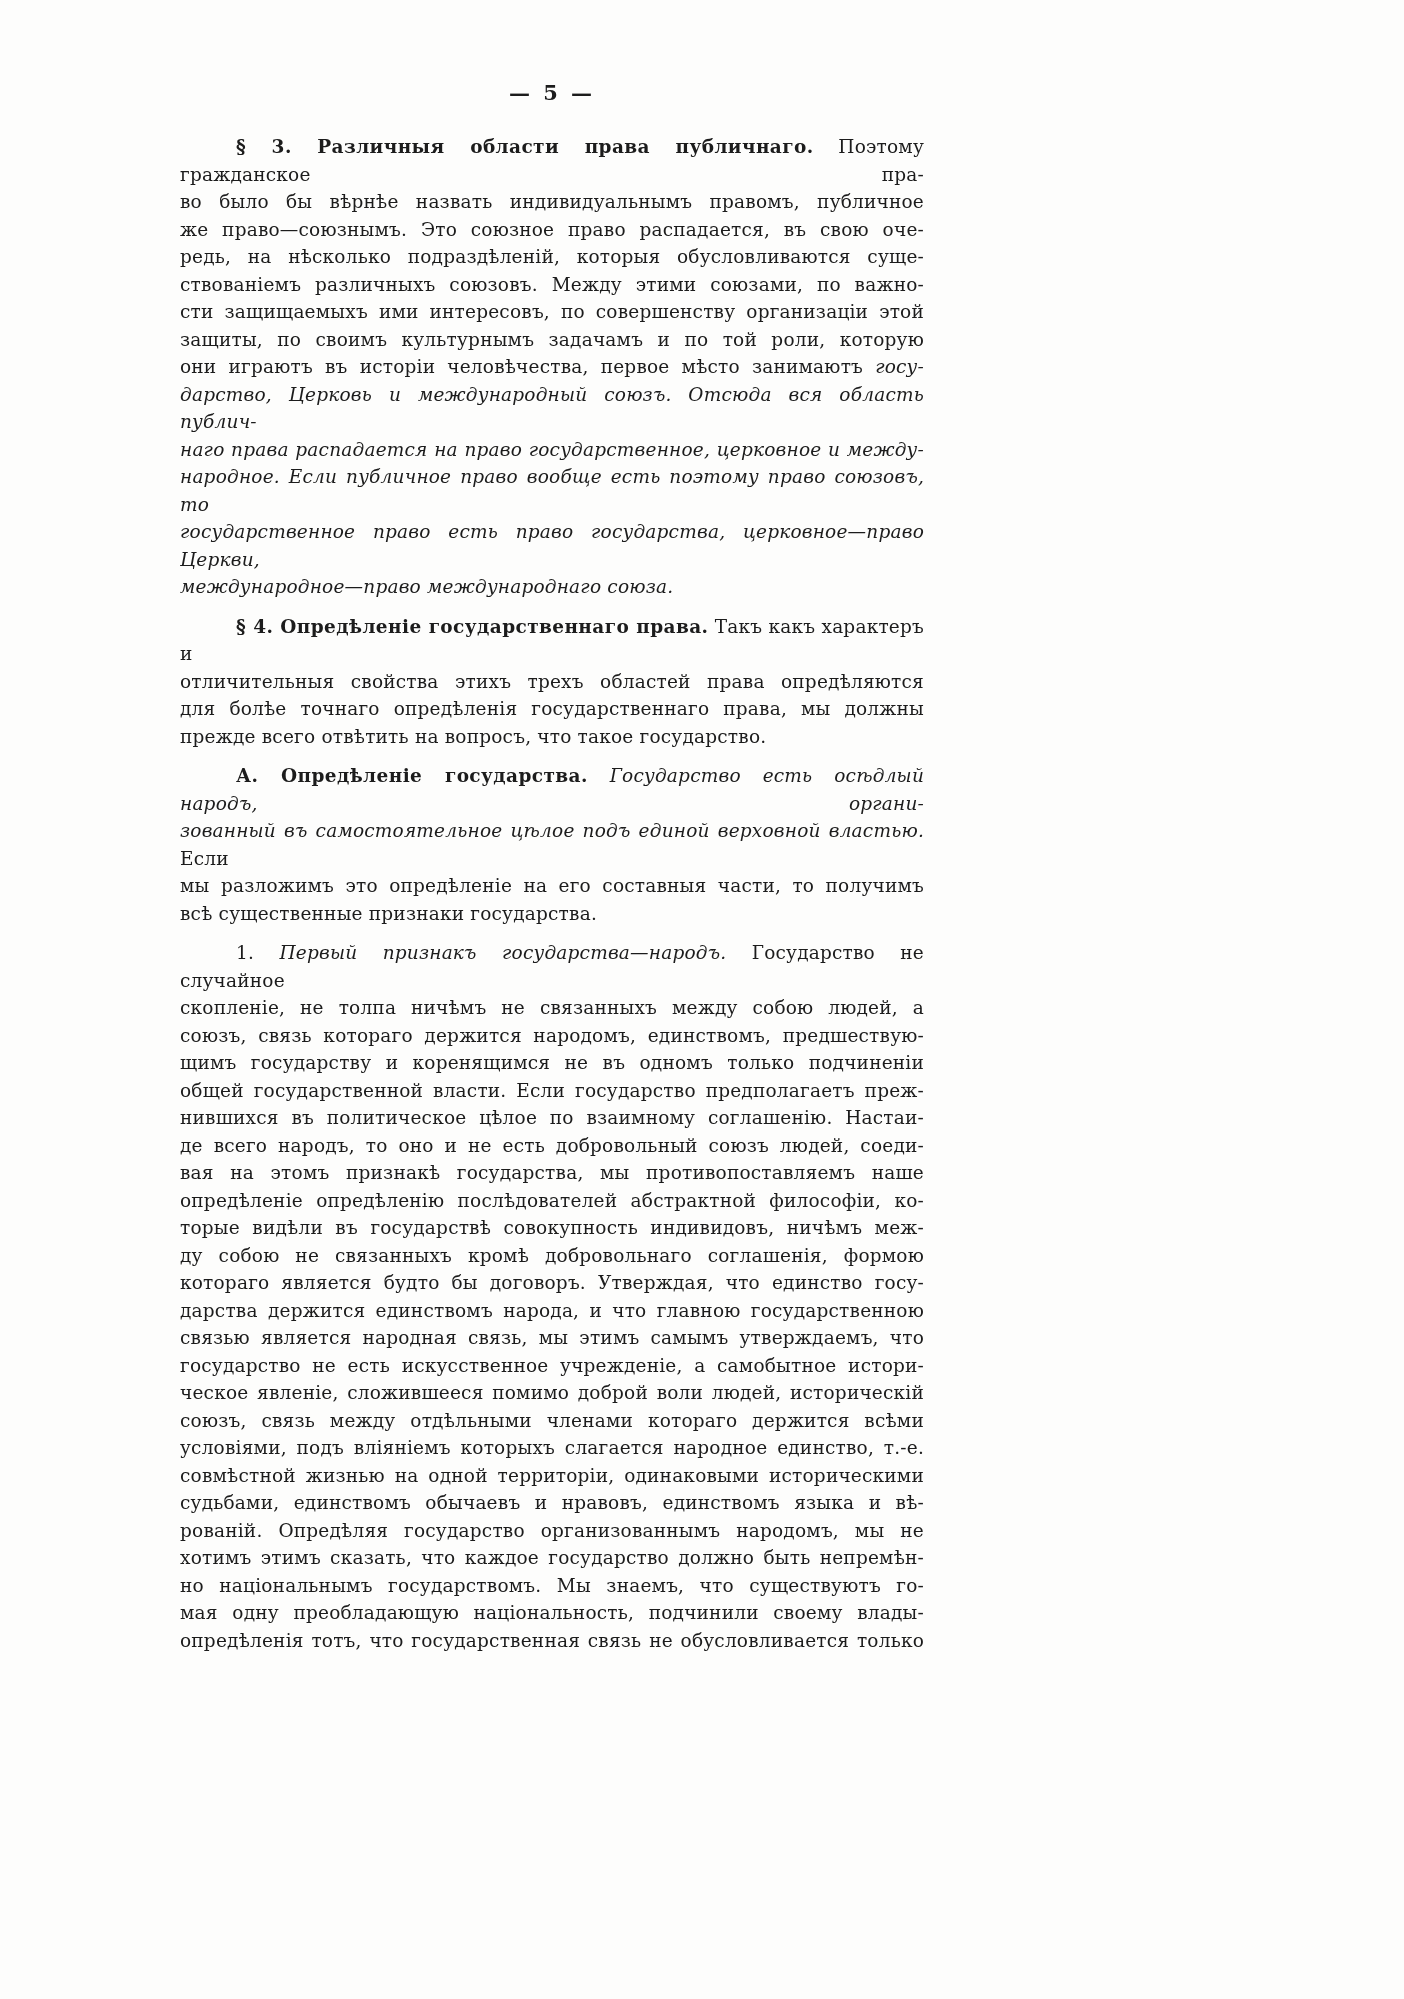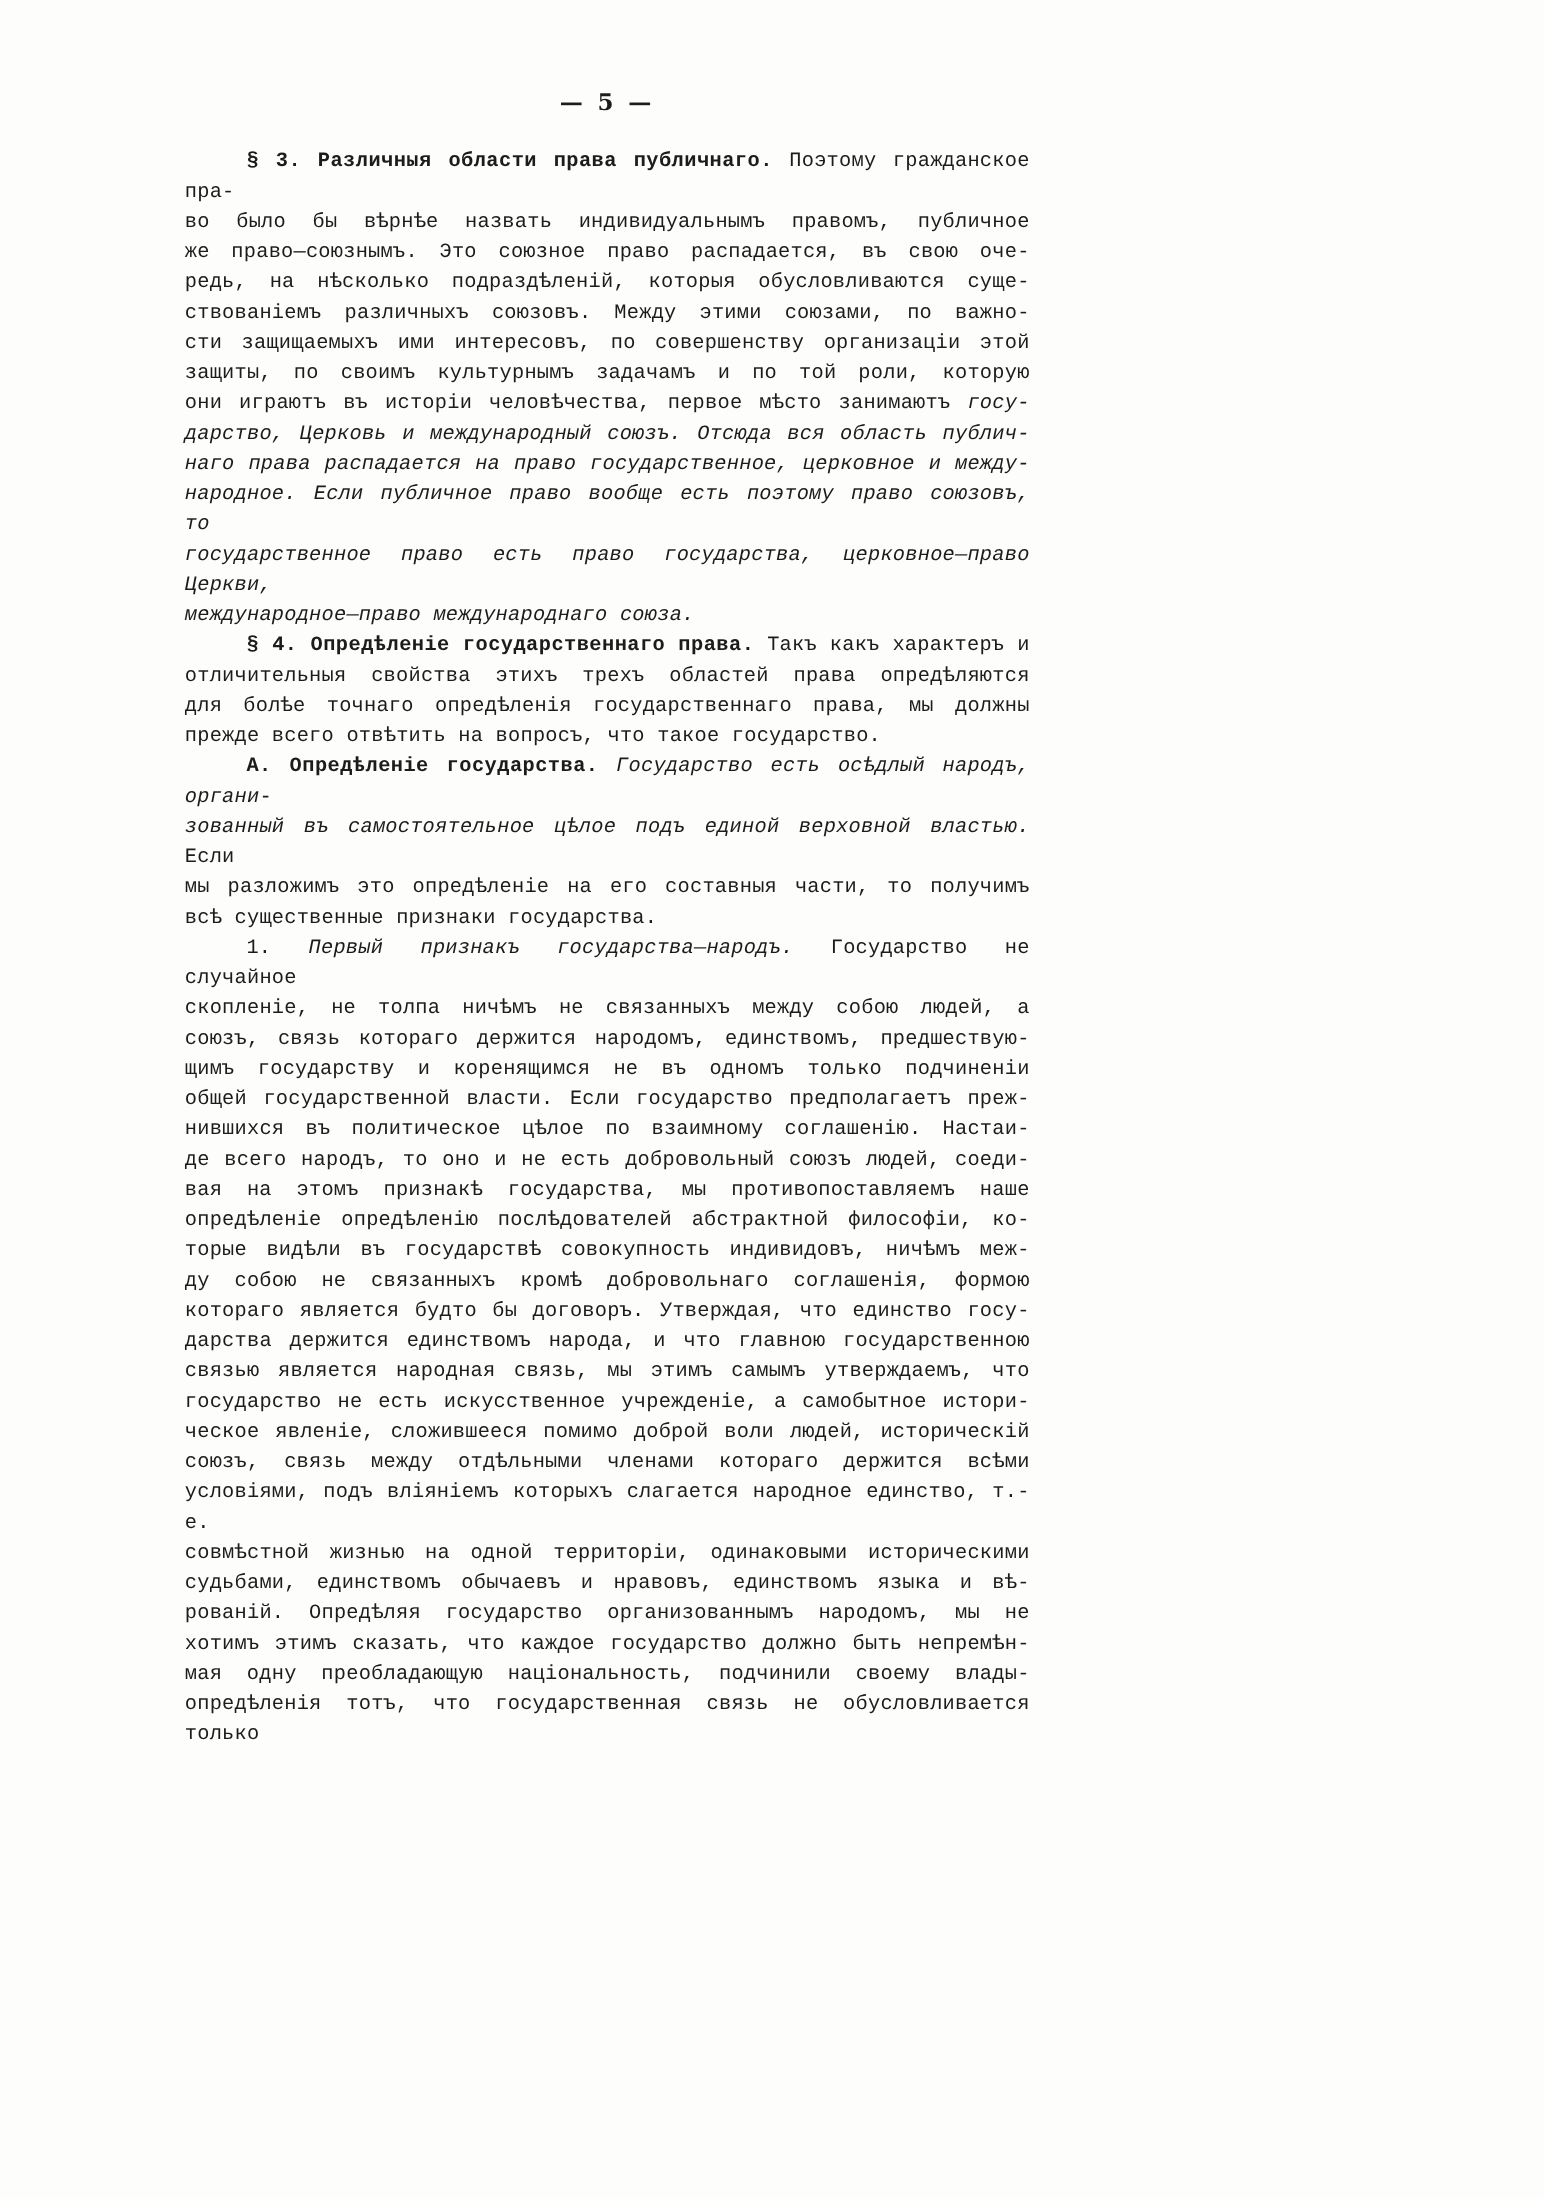--- a/index.html
+++ b/index.html
@@ -31,7 +31,7 @@
     line-height: 27.5px;
     letter-spacing: 0.2px;
   }
-  .paragraph { margin: 0; padding: 0; font-family: Liberation Mono, monospace; }
+  .paragraph { margin: 12px; padding: 0; }
   .line {
     text-align: justify;
     text-align-last: justify;

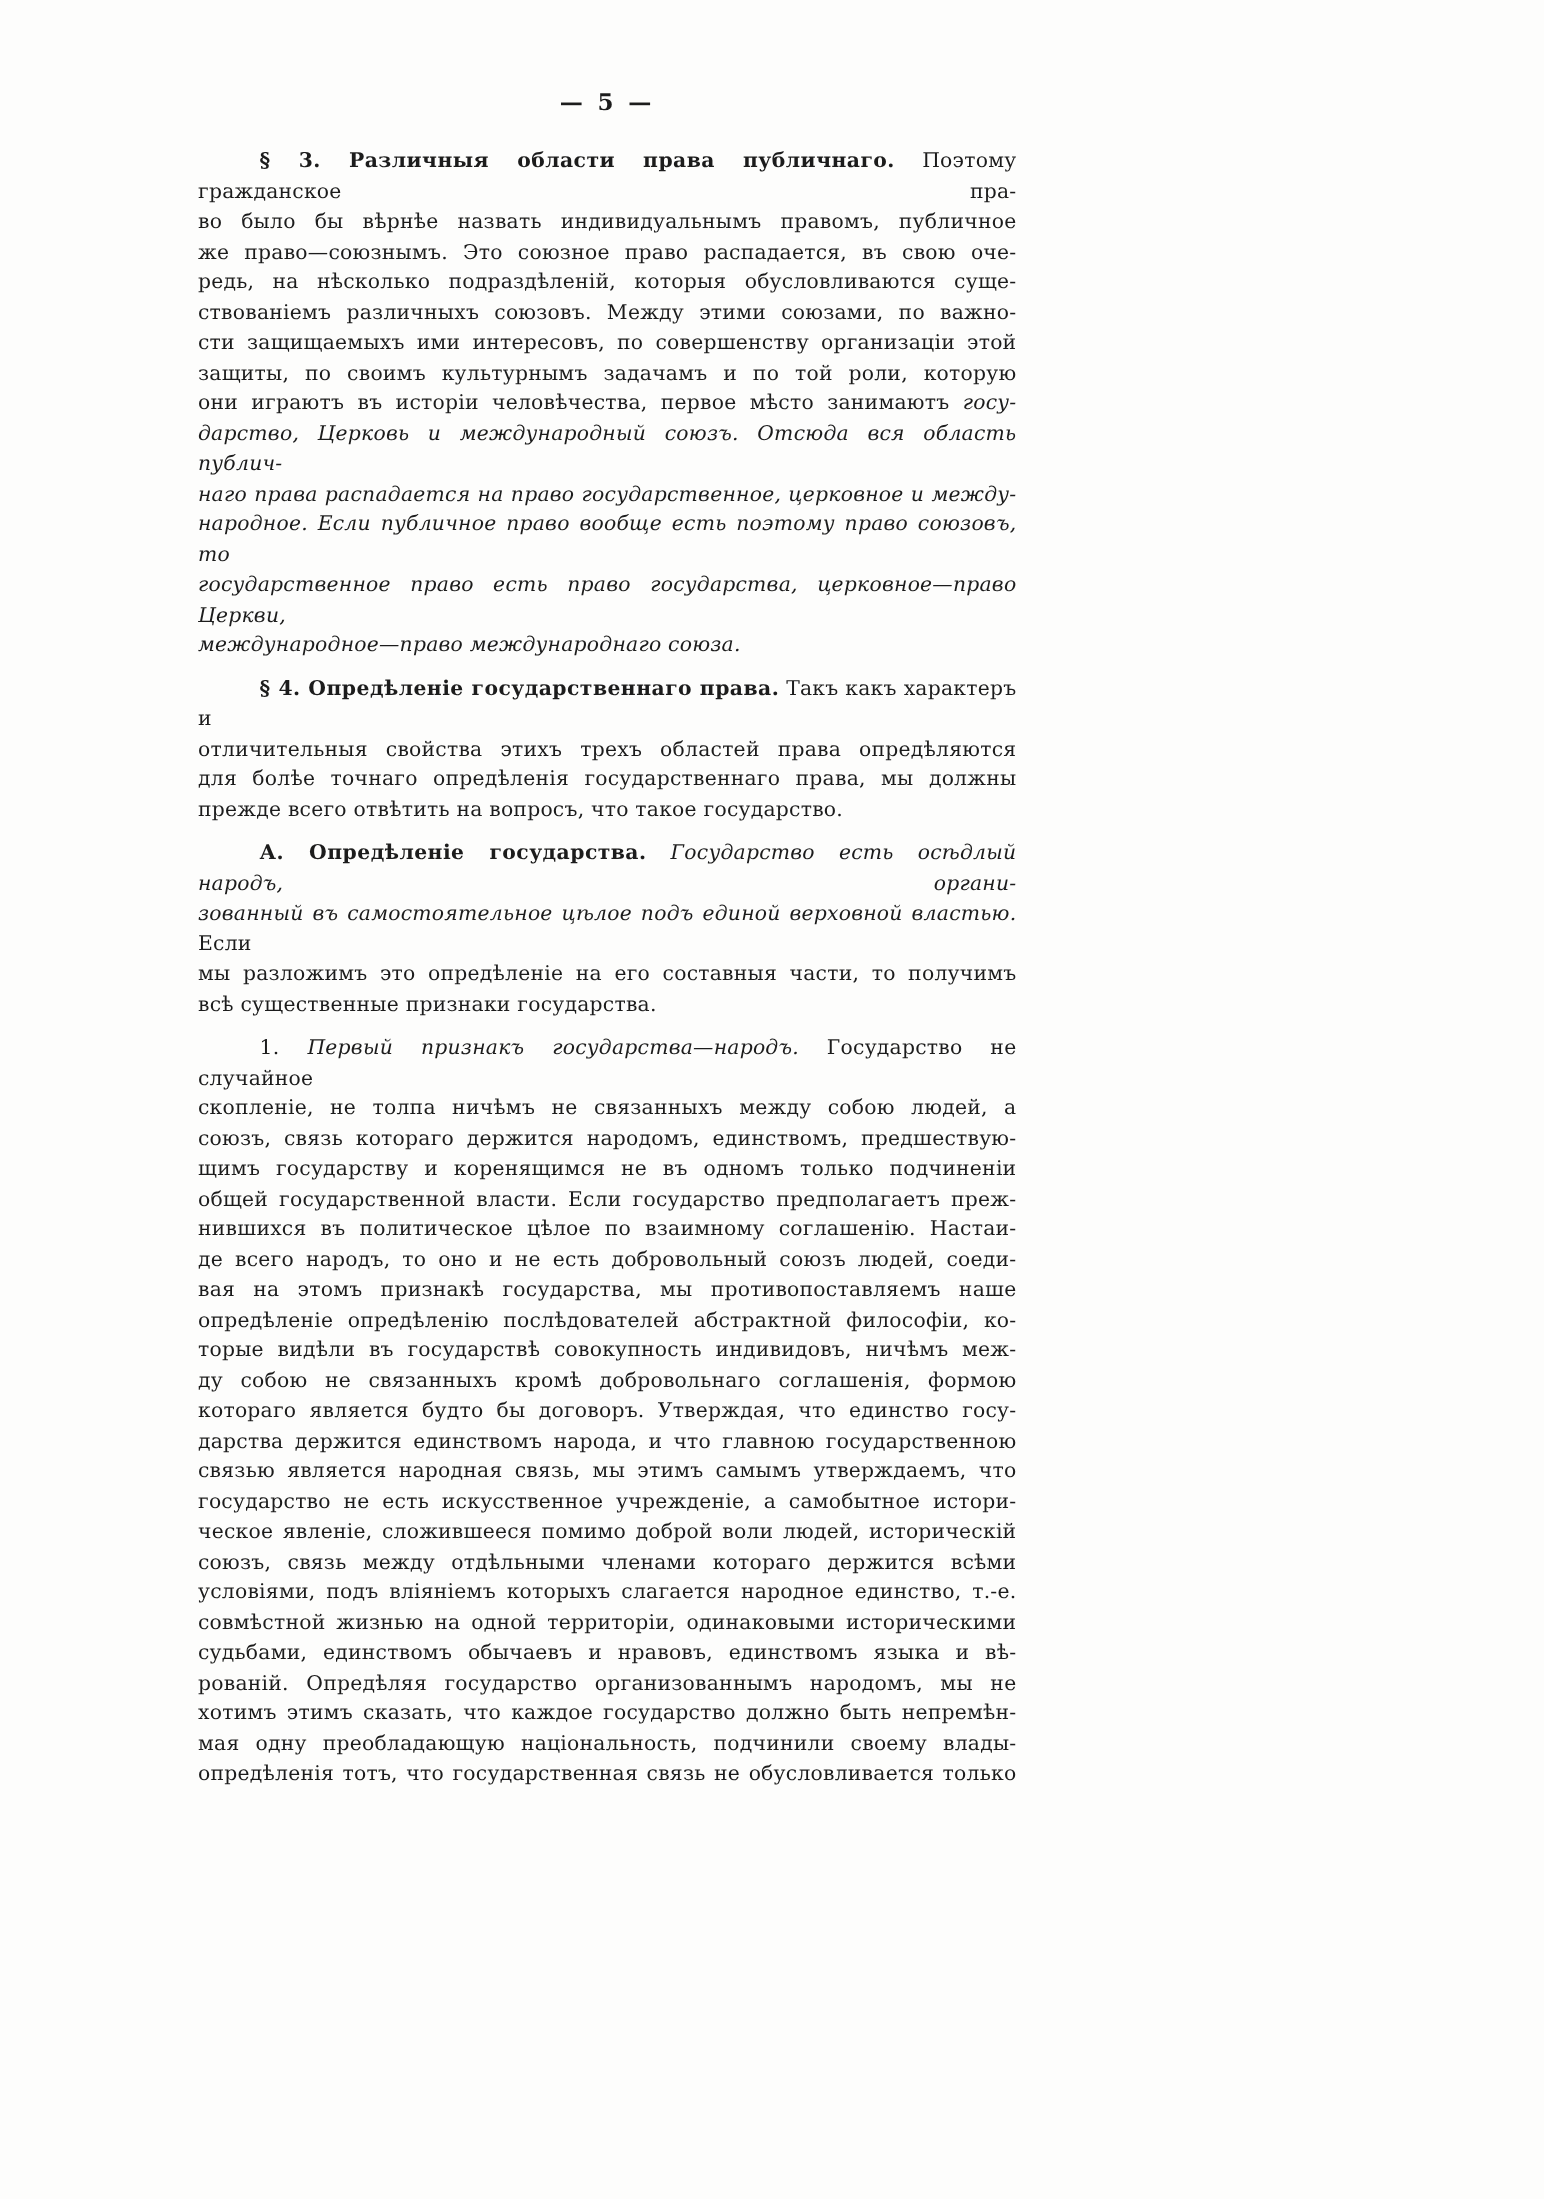--- a/index.html
+++ b/index.html
@@ -103,6 +103,7 @@
         <div class="line"><span class="seg-normal">судьбами, единствомъ обычаевъ и нравовъ, единствомъ языка и вѣ-</span></div>
         <div class="line"><span class="seg-normal">рованій. Опредѣляя государство организованнымъ народомъ, мы не</span></div>
         <div class="line"><span class="seg-normal">хотимъ этимъ сказать, что каждое государство должно быть непремѣн-</span></div>
+        <div class="line"><span class="seg-normal">но національнымъ государствомъ. Мы знаемъ, что существуютъ го-</span></div>
         <div class="line"><span class="seg-normal">мая одну преобладающую національность, подчинили своему влады-</span></div>
         <div class="line"><span class="seg-normal">опредѣленія тотъ, что государственная связь не обусловливается только</span></div>
       </div>

